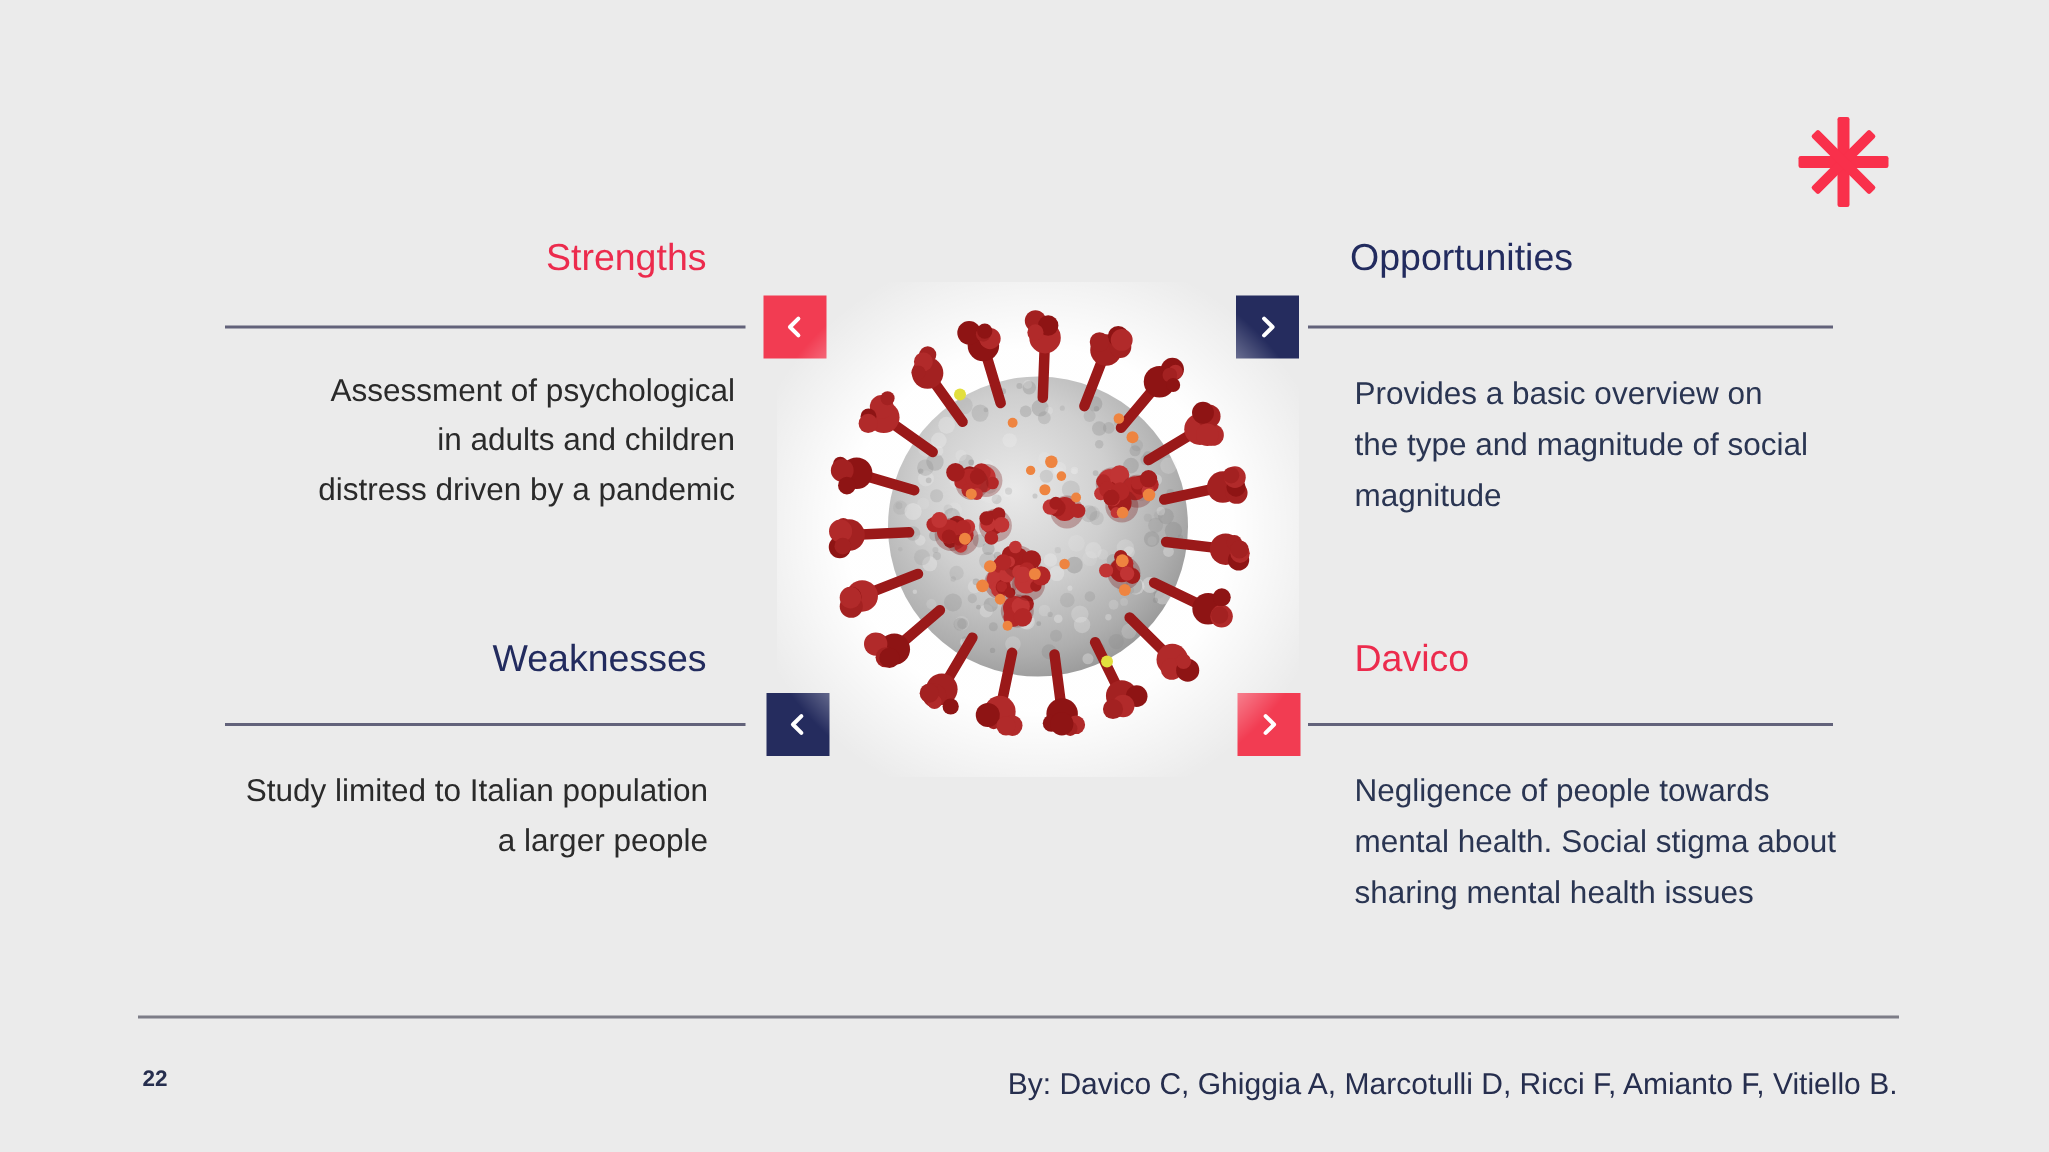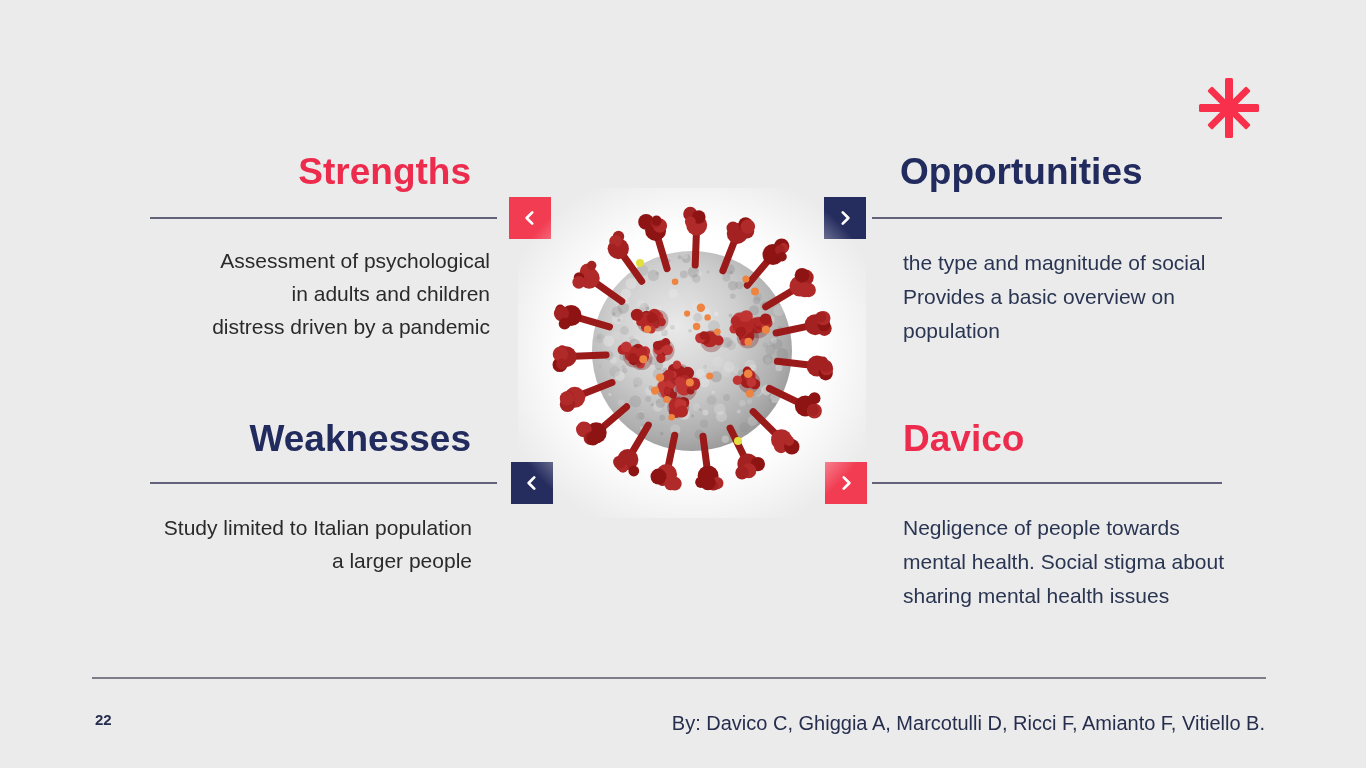--- a/index.html
+++ b/index.html
@@ -17,7 +17,7 @@
 
   
   .q-title{
-    position:absolute;font-size:37px;font-weight:700;line-height:36px;
+    position:absolute;font-size:25px;font-weight:400;line-height:36px;
     letter-spacing:0;
   }
   .q-title.red{color:var(--titleRed,#EC2B4D);}

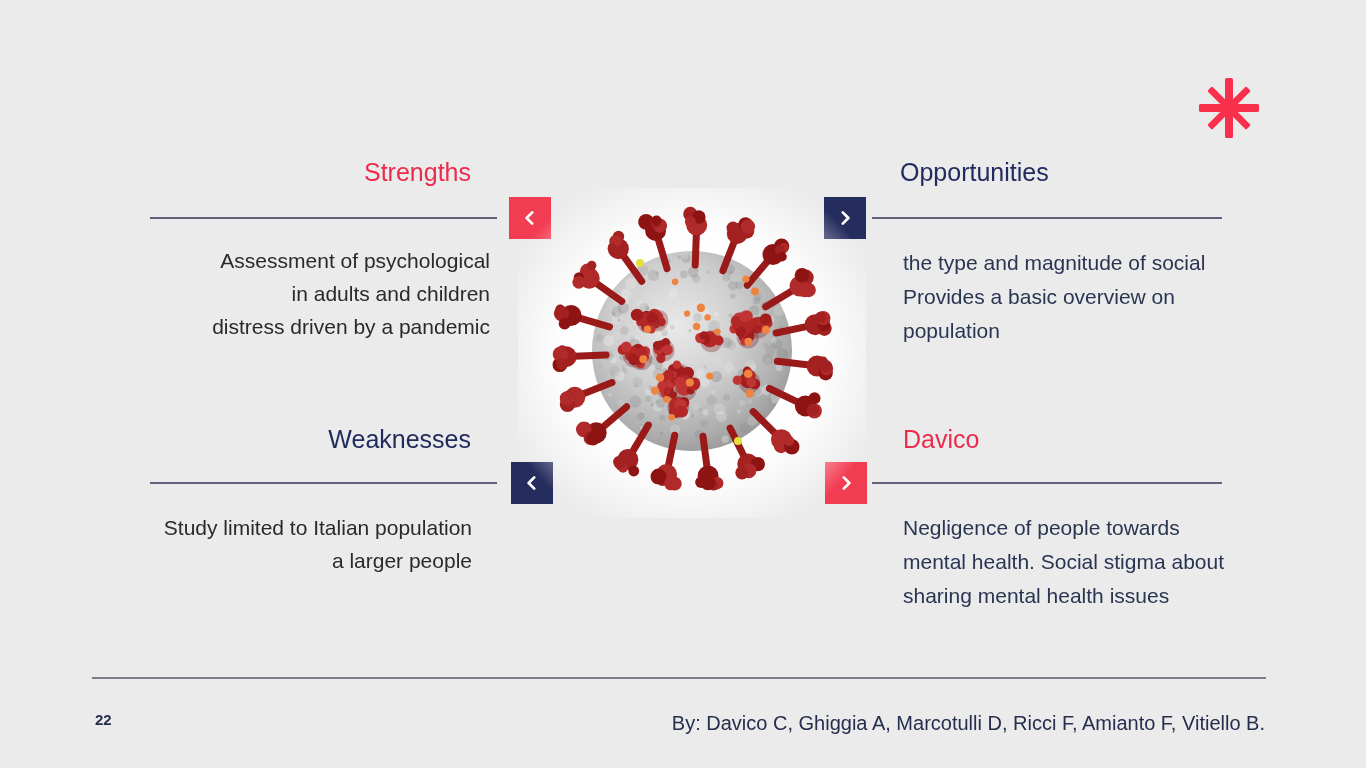--- a/index.html
+++ b/index.html
@@ -97,8 +97,8 @@
       </svg>
     </button>
     <div class="q-body navytext align-left" style="left:903px;top:246px;width:340px;">
+      <div>Provides a basic overview on</div>
       <div>the type and magnitude of social</div>
-      <div>Provides a basic overview on</div>
       <div>population</div>
     </div>
   </section>

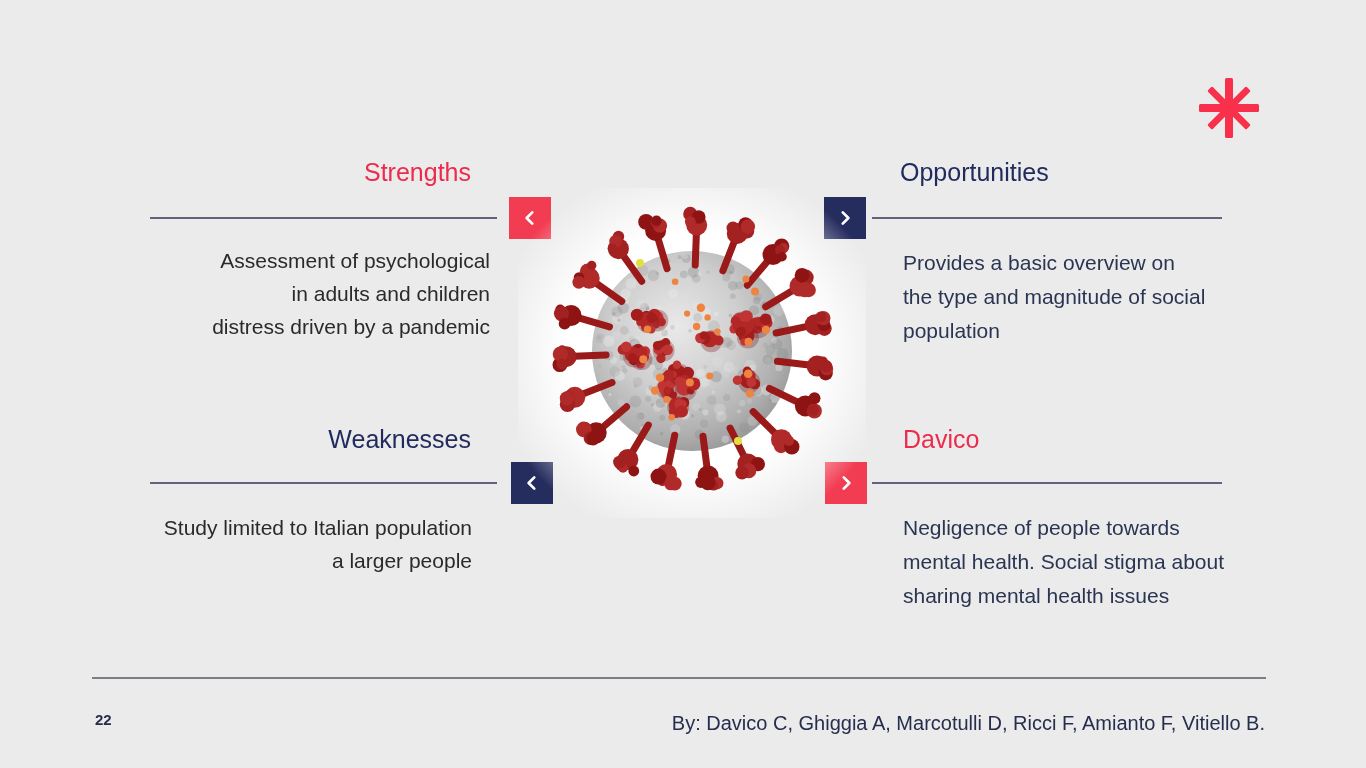--- a/index.html
+++ b/index.html
@@ -99,7 +99,7 @@
     <div class="q-body navytext align-left" style="left:903px;top:246px;width:340px;">
       <div>Provides a basic overview on</div>
       <div>the type and magnitude of social</div>
-      <div>population</div>
+      <div>magnitude</div>
     </div>
   </section>
 

